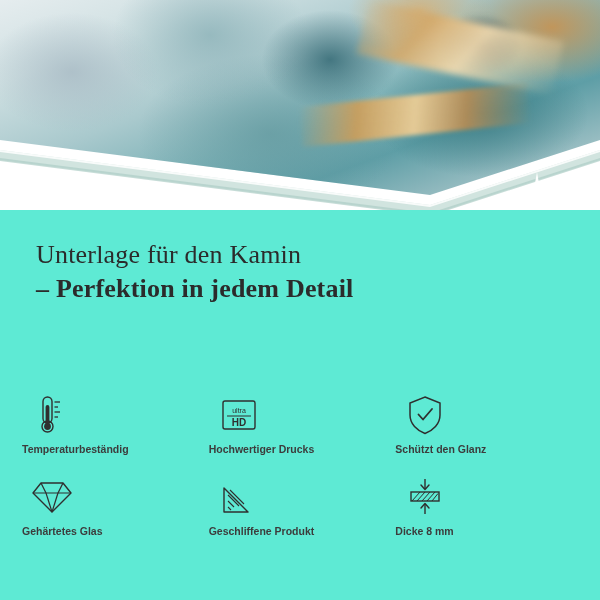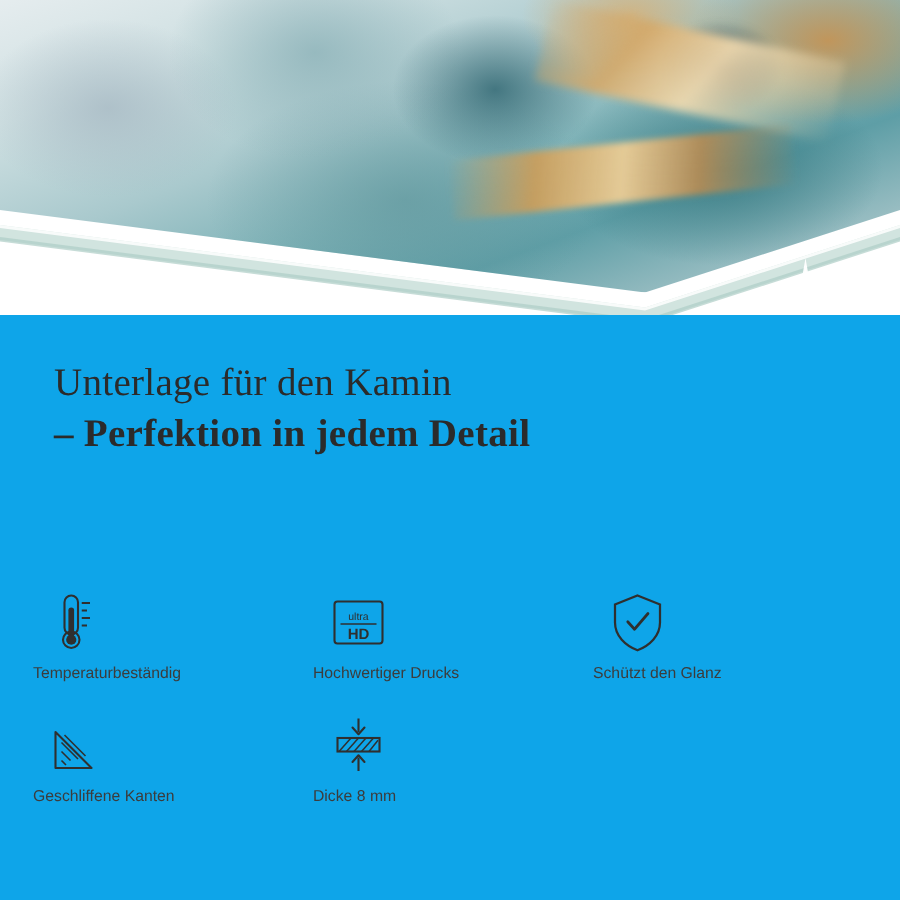--- a/index.html
+++ b/index.html
@@ -9,7 +9,7 @@
     font-family: "Liberation Sans", sans-serif;
     overflow: hidden;
   }
-  .page { position: relative; width: 600px; height: 600px; background: #0ea5e9; }
+  .page { position: relative; width: 600px; height: 600px; background: #5eead4; }
 
   
   .hero {

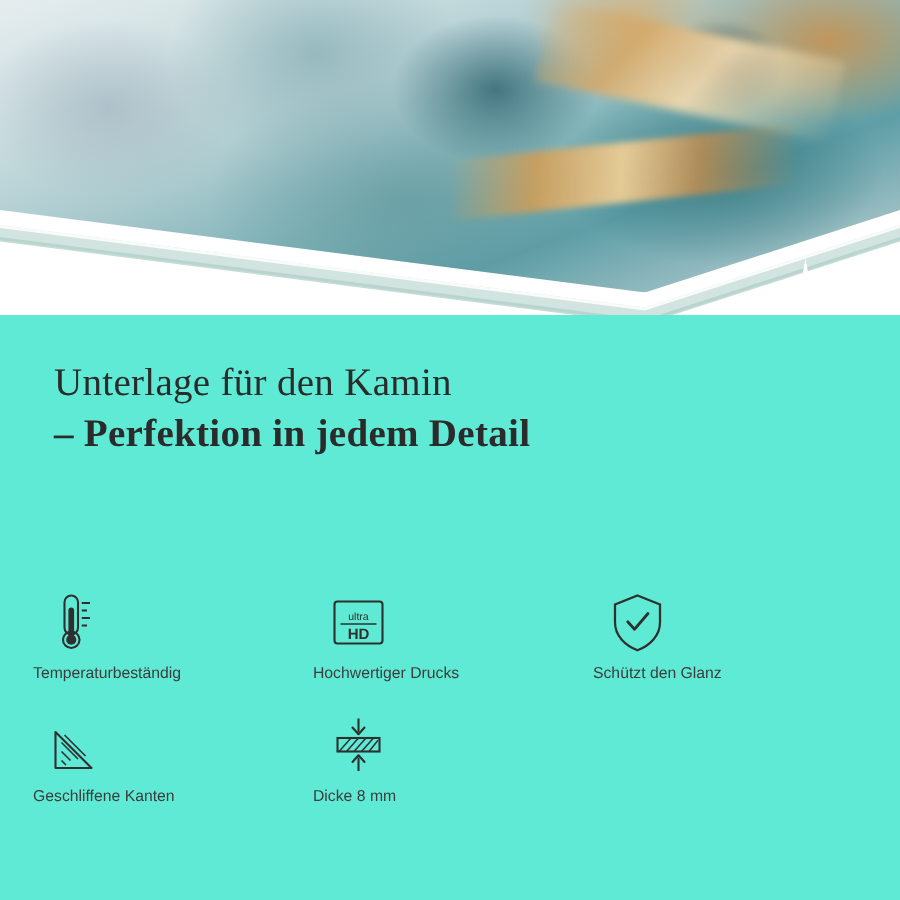--- a/index.html
+++ b/index.html
@@ -112,6 +112,7 @@
     color: #3c3c3c;
     text-align: center;
     white-space: nowrap;
+    font-weight: bold;
   }
   svg { display: block; }
 </style>

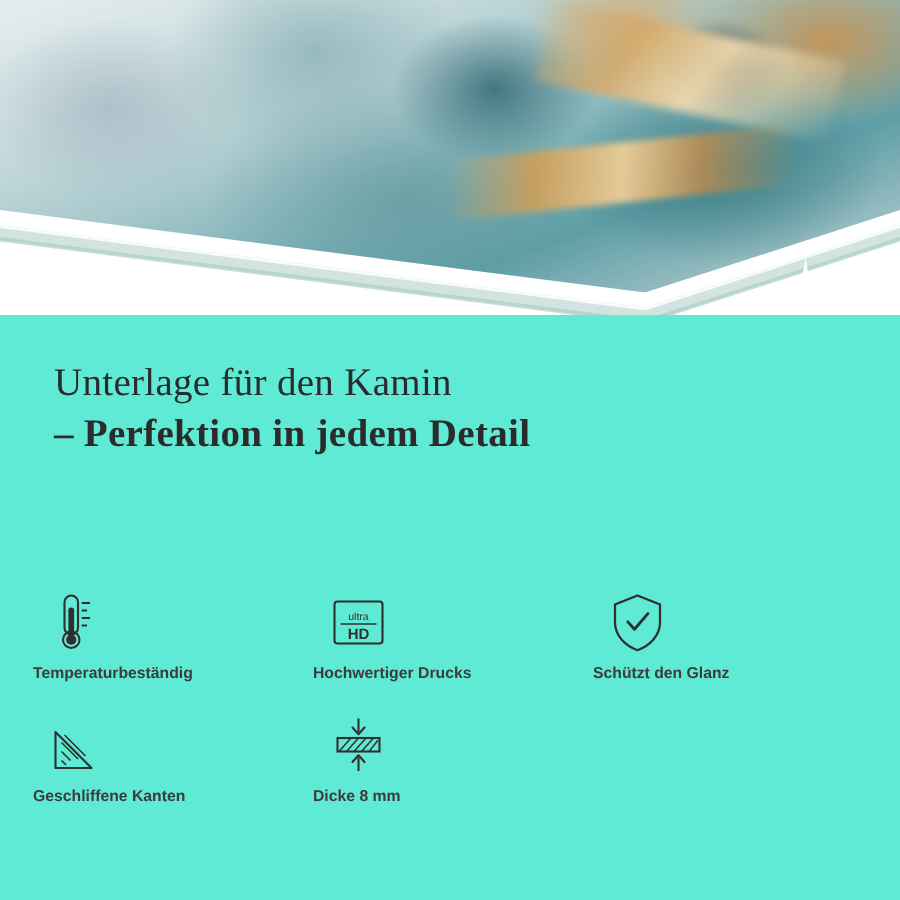--- a/index.html
+++ b/index.html
@@ -186,6 +186,19 @@
       <div class="feature-label">Schützt den Glanz</div>
     </div>
 
+    <div class="feature">
+      <div class="feature-icon">
+        <svg width="42" height="38" viewBox="0 0 42 38">
+          <path d="M10 5 H32 L40 15 L21 34 L2 15 Z" fill="none" stroke="#2f2f2f" stroke-width="1.4" stroke-linejoin="round"></path>
+          <line x1="2" y1="15" x2="40" y2="15" stroke="#2f2f2f" stroke-width="1.2"></line>
+          <line x1="10" y1="5" x2="15" y2="15" stroke="#2f2f2f" stroke-width="1.2"></line>
+          <line x1="32" y1="5" x2="27" y2="15" stroke="#2f2f2f" stroke-width="1.2"></line>
+          <line x1="15" y1="15" x2="21" y2="34" stroke="#2f2f2f" stroke-width="1.2"></line>
+          <line x1="27" y1="15" x2="21" y2="34" stroke="#2f2f2f" stroke-width="1.2"></line>
+        </svg>
+      </div>
+      <div class="feature-label">Gehärtetes Glas</div>
+    </div>
 
     <div class="feature">
       <div class="feature-icon">

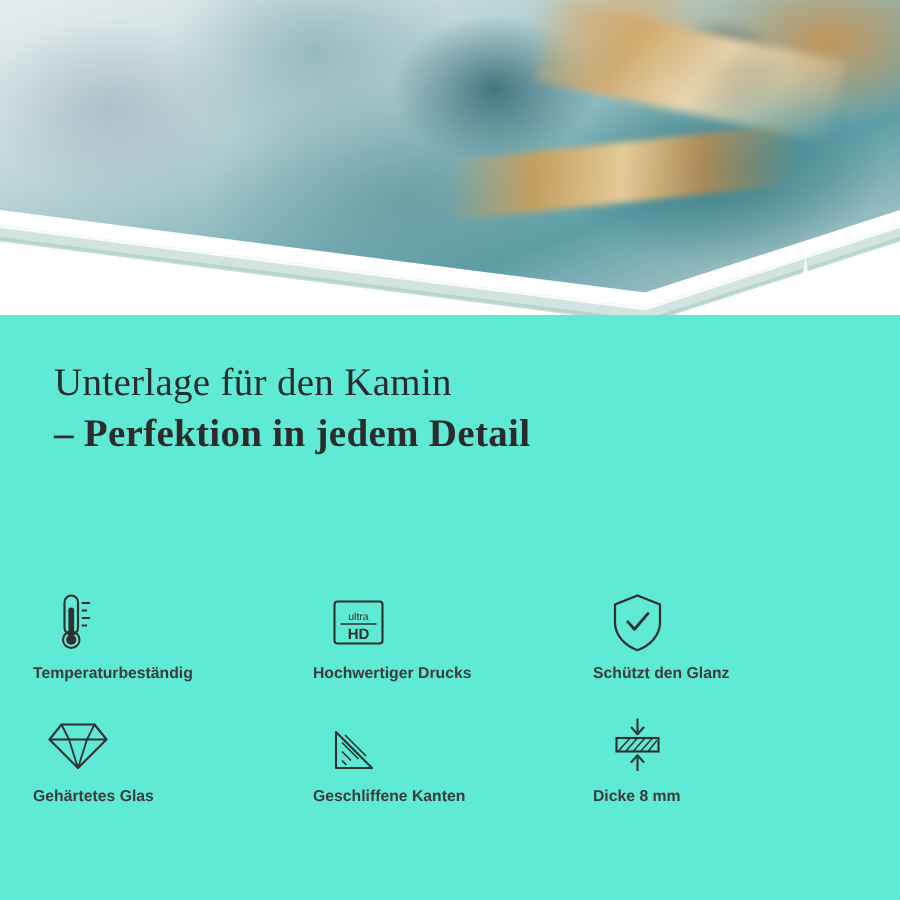--- a/index.html
+++ b/index.html
@@ -210,7 +210,7 @@
           <line x1="10" y1="12" x2="24" y2="26" stroke="#2f2f2f" stroke-width="1.1"></line>
         </svg>
       </div>
-      <div class="feature-label">Geschliffene Kanten</div>
+      <div class="feature-label">Geschliffene Produkt</div>
     </div>
 
     <div class="feature">

